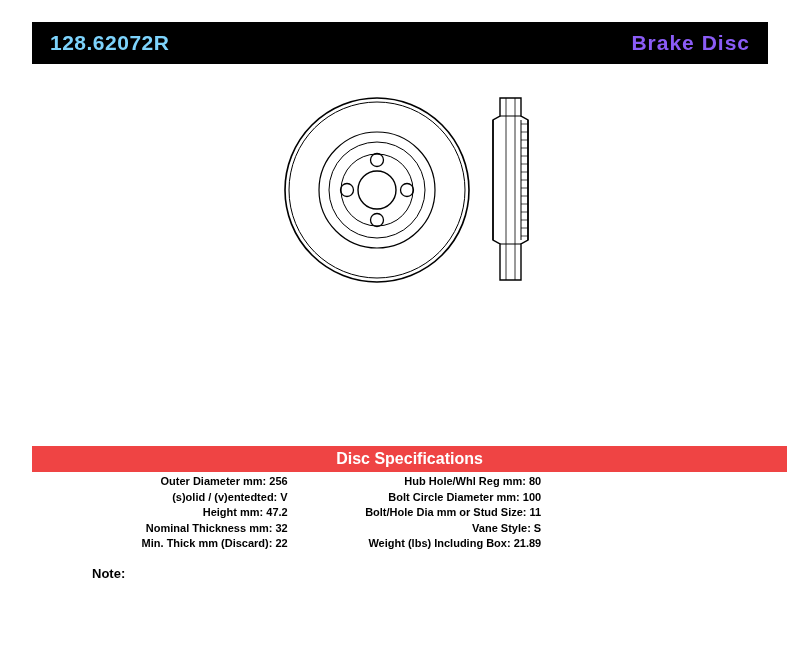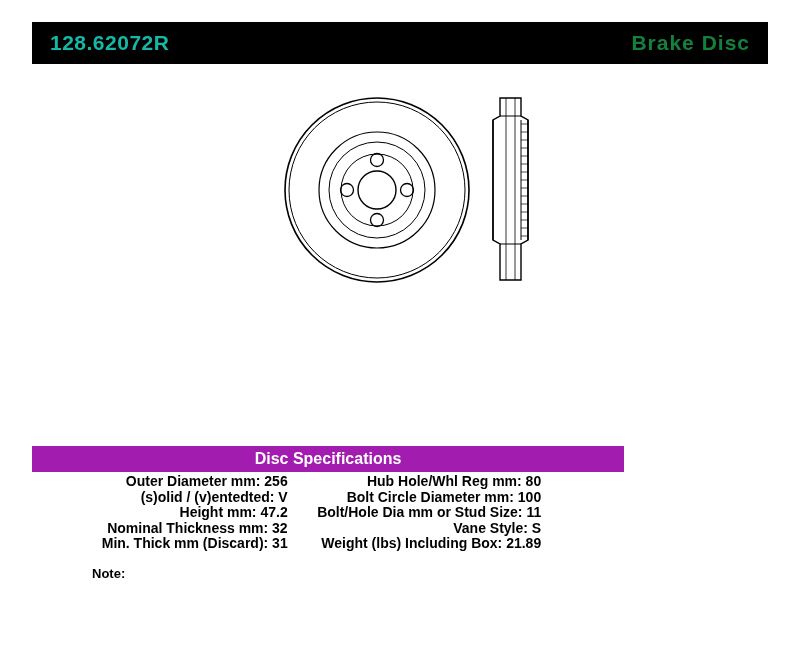--- a/index.html
+++ b/index.html
@@ -31,7 +31,7 @@
     padding: 0 18px;
   }
   .part-number {
-    color: #14b8a6;
+    color: #7dd3fc;
     font-size: 21px;
     font-weight: bold;
     letter-spacing: 0.5px;

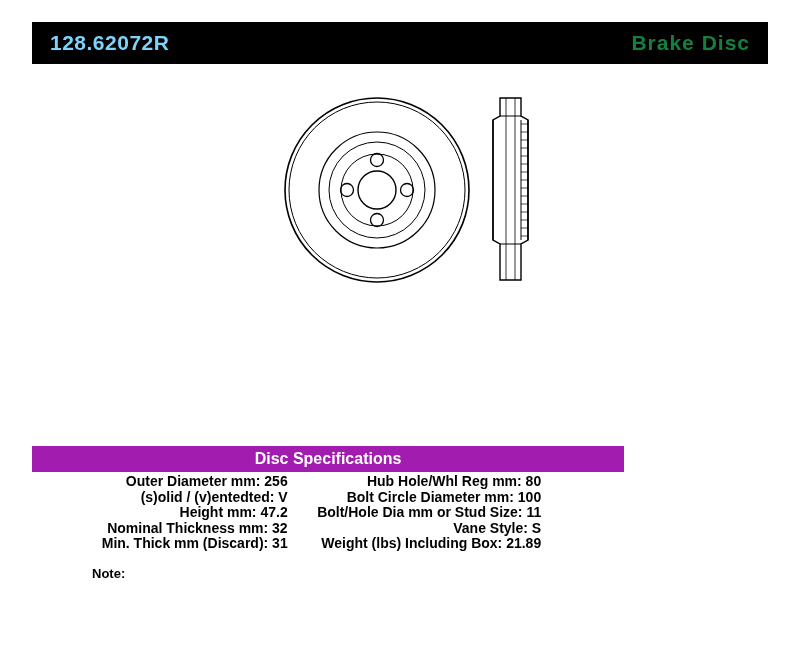--- a/index.html
+++ b/index.html
@@ -38,7 +38,7 @@
     font-family: "Liberation Sans", sans-serif;
   }
   .doc-title {
-    color: #15803d;
+    color: #8b5cf6;
     font-size: 21px;
     font-weight: bold;
     letter-spacing: 1px;

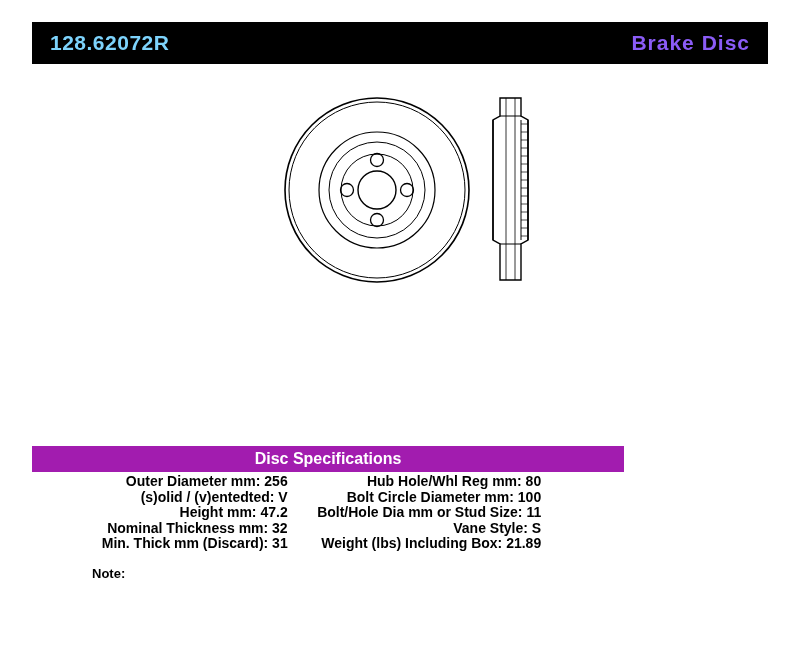--- a/index.html
+++ b/index.html
@@ -59,9 +59,9 @@
     position: absolute;
     left: 32px;
     top: 446px;
-    width: 592px;
+    width: 755px;
     height: 26px;
-    background: #a21caf;
+    background: #ef4444;
     display: flex;
     align-items: center;
     justify-content: center;

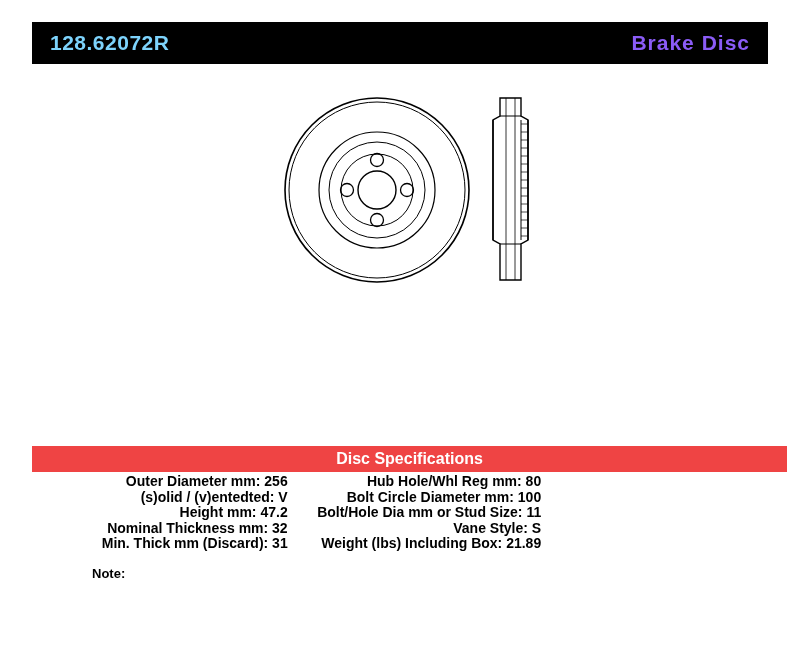--- a/index.html
+++ b/index.html
@@ -79,7 +79,7 @@
     top: 474px;
     width: 736px;
     display: flex;
-    font-size: 14px;
+    font-size: 11px;
     font-weight: bold;
   }
   .spec-col {

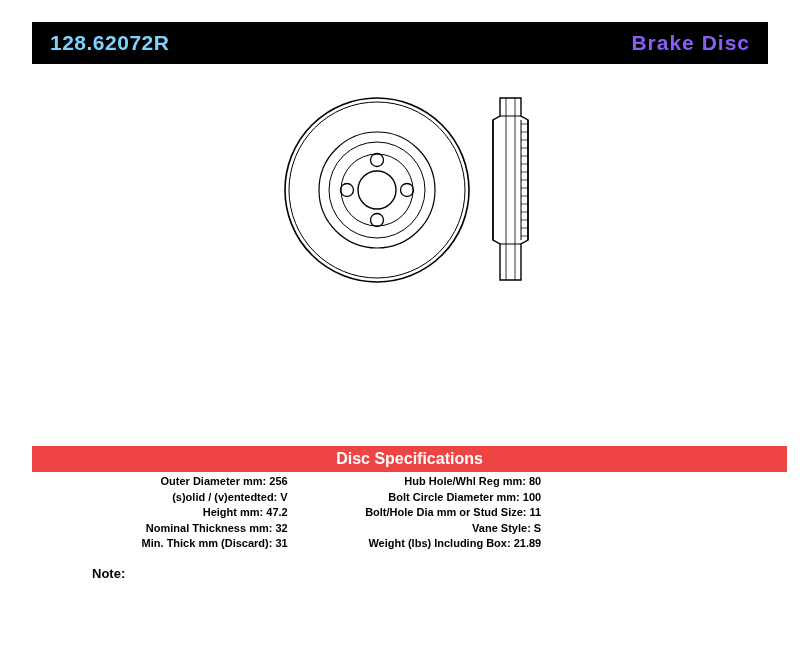--- a/index.html
+++ b/index.html
@@ -192,7 +192,7 @@
     <div class="spec-row">(s)olid / (v)entedted: V</div>
     <div class="spec-row">Height mm: 47.2</div>
     <div class="spec-row">Nominal Thickness mm: 32</div>
-    <div class="spec-row">Min. Thick mm (Discard): 31</div>
+    <div class="spec-row">Min. Thick mm (Discard): 22</div>
   </div>
   <div class="spec-col mid">
     <div class="spec-row">Hub Hole/Whl Reg mm: 80</div>

